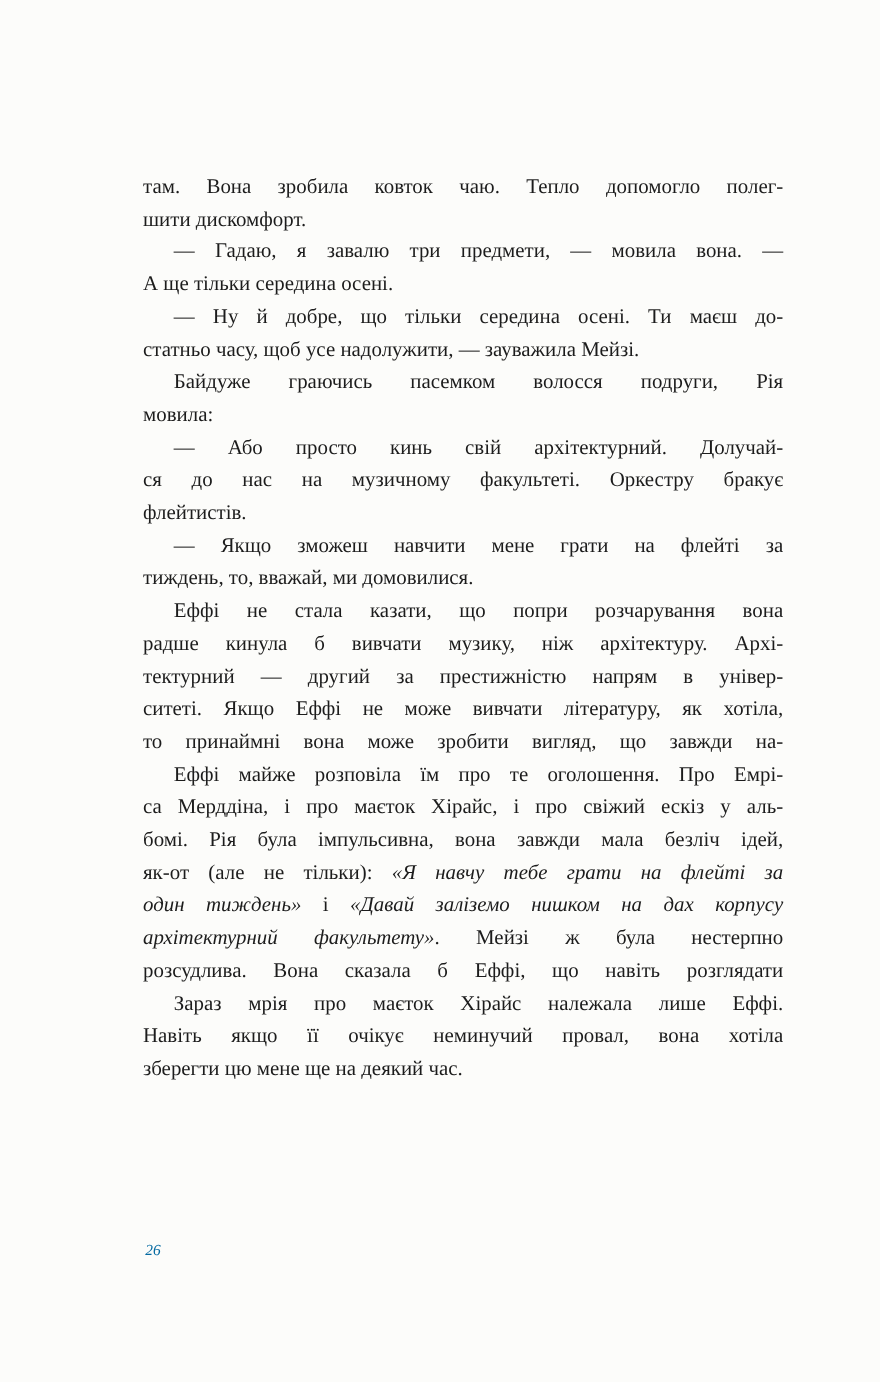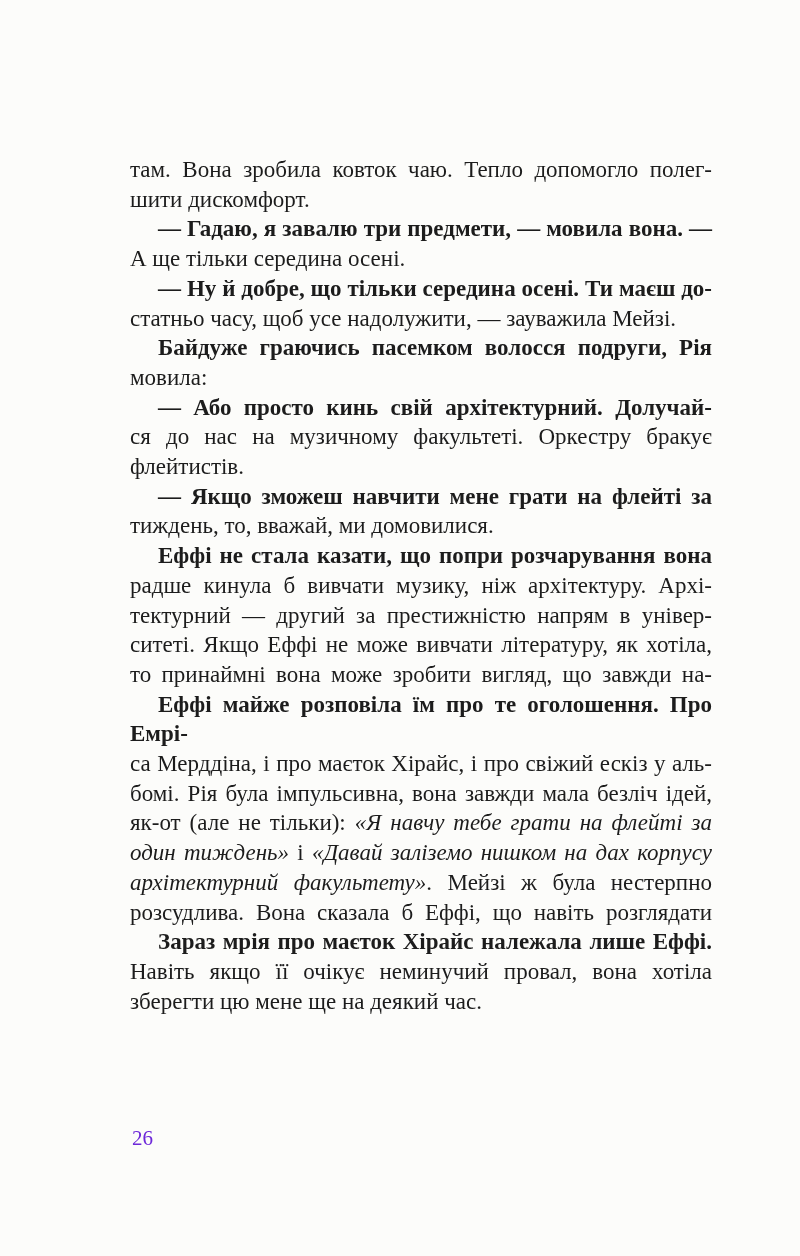--- a/index.html
+++ b/index.html
@@ -19,7 +19,7 @@
     left: 130px;
     top: 155px;
     width: 582px;
-    font-size: 23px;
+    font-size: 19px;
     line-height: 29.7px;
     color: #1c1c1c;
   }

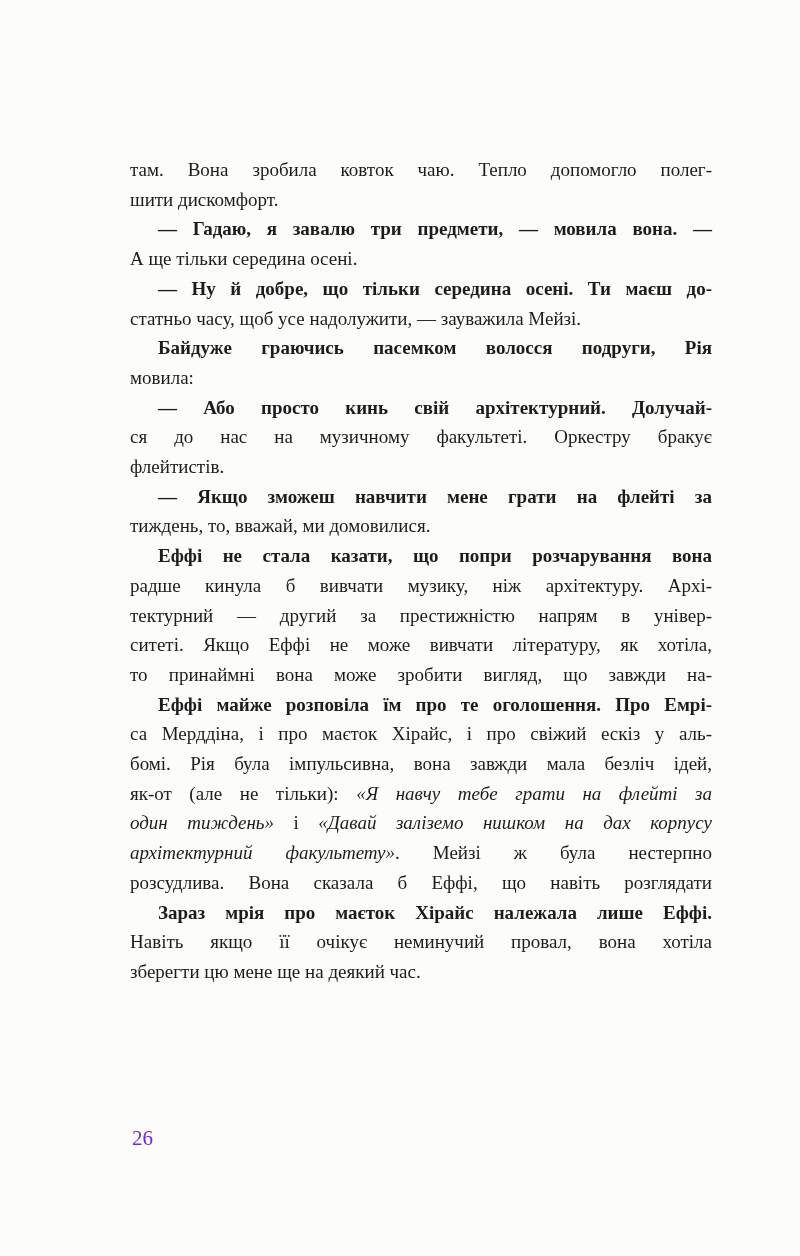--- a/index.html
+++ b/index.html
@@ -36,7 +36,6 @@
   }
   .para.indent .line.first {
     text-indent: 28px;
-    font-weight: bold;
   }
   .line i { font-style: italic; }
   .page-number {

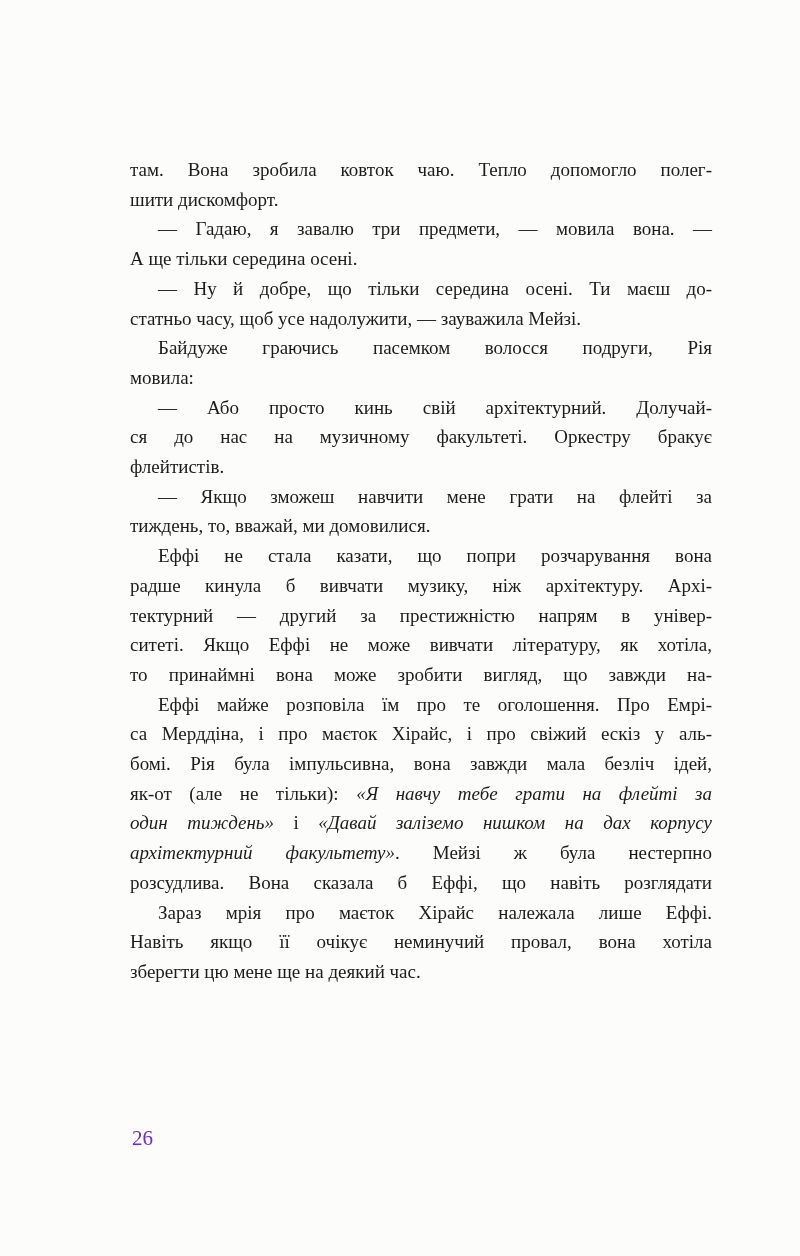--- a/index.html
+++ b/index.html
@@ -42,9 +42,10 @@
     position: absolute;
     left: 132px;
     top: 1126px;
-    font-size: 21px;
+    font-size: 14px;
     line-height: 24px;
-    color: #6d28d9;
+    color: #0369a1;
+    font-style: italic;
   }
 </style>
 </head>

